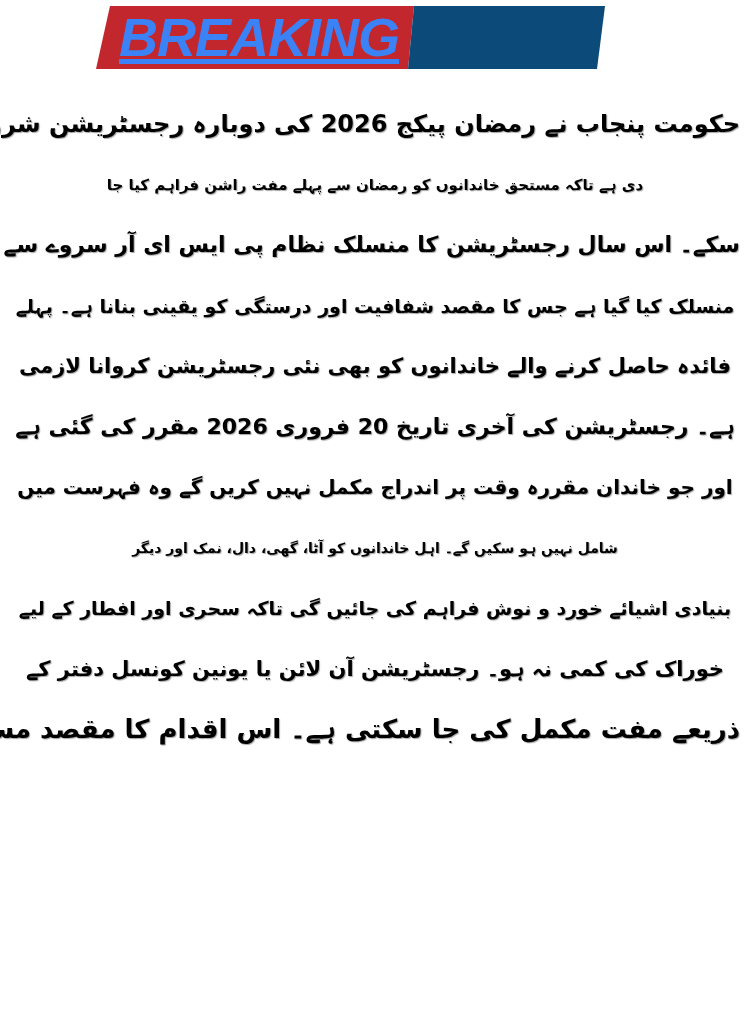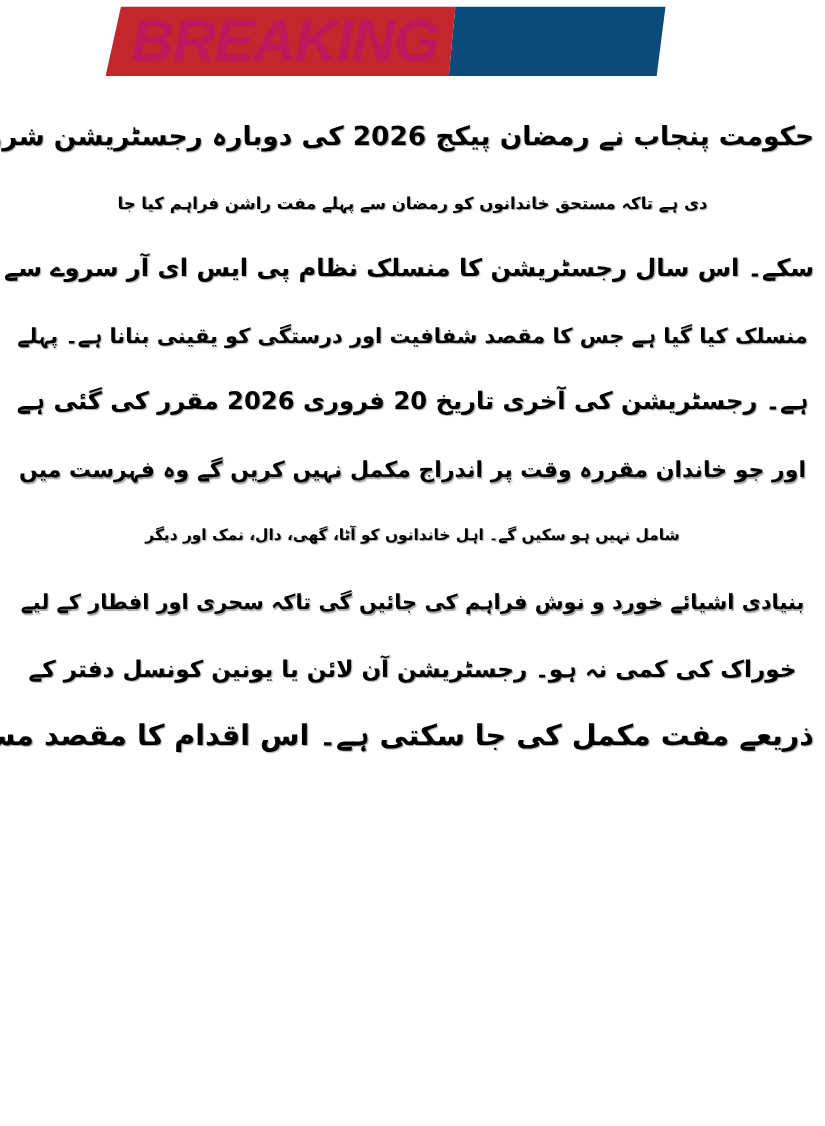--- a/index.html
+++ b/index.html
@@ -31,13 +31,14 @@
       top: 0;
       height: 63px;
       line-height: 63px;
-      color: #be185d;
+      color: #3b82f6;
       font-family: "Liberation Sans", sans-serif;
       font-weight: bold;
       font-style: italic;
       font-size: 54px;
       letter-spacing: -1px;
       white-space: nowrap;
+      text-decoration: underline;
     }
     .banner-word.breaking {
       left: 18px;

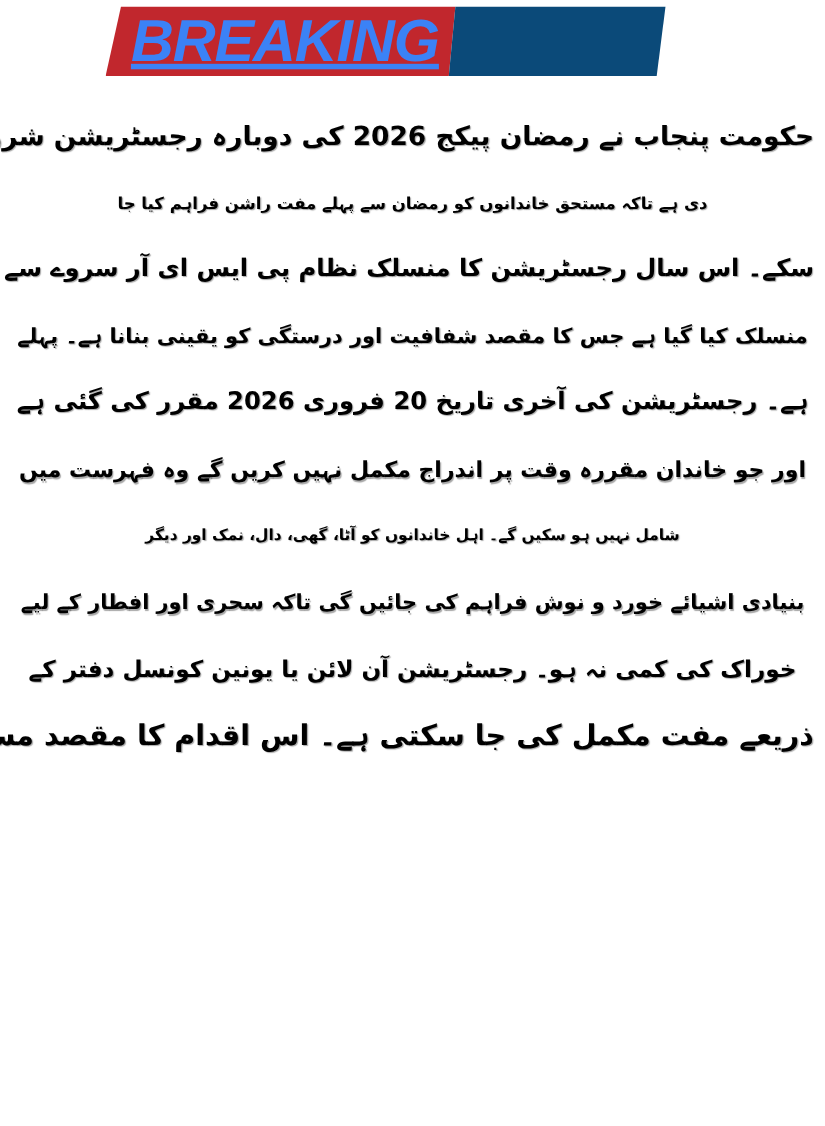--- a/index.html
+++ b/index.html
@@ -86,6 +86,7 @@
   <span class="article-line" style="font-size: 15px;">دی ہے تاکہ مستحق خاندانوں کو رمضان سے پہلے مفت راشن فراہم کیا جا</span>
   <span class="article-line" style="font-size: 22px;">سکے۔ اس سال رجسٹریشن کا منسلک نظام پی ایس ای آر سروے سے</span>
   <span class="article-line" style="font-size: 19px;">منسلک کیا گیا ہے جس کا مقصد شفافیت اور درستگی کو یقینی بنانا ہے۔ پہلے</span>
+  <span class="article-line" style="font-size: 21px;">فائدہ حاصل کرنے والے خاندانوں کو بھی نئی رجسٹریشن کروانا لازمی</span>
   <span class="article-line" style="font-size: 22px;">ہے۔ رجسٹریشن کی آخری تاریخ 20 فروری 2026 مقرر کی گئی ہے</span>
   <span class="article-line" style="font-size: 20px;">اور جو خاندان مقررہ وقت پر اندراج مکمل نہیں کریں گے وہ فہرست میں</span>
   <span class="article-line" style="font-size: 14px;">شامل نہیں ہو سکیں گے۔ اہل خاندانوں کو آٹا، گھی، دال، نمک اور دیگر</span>

